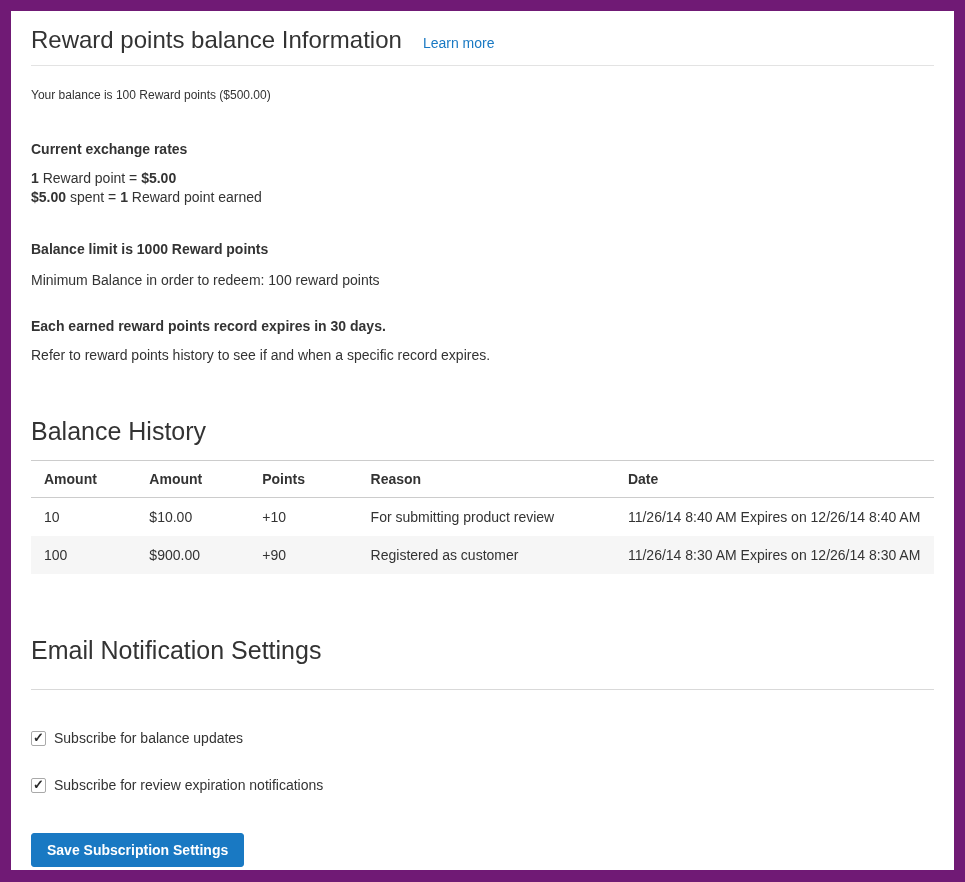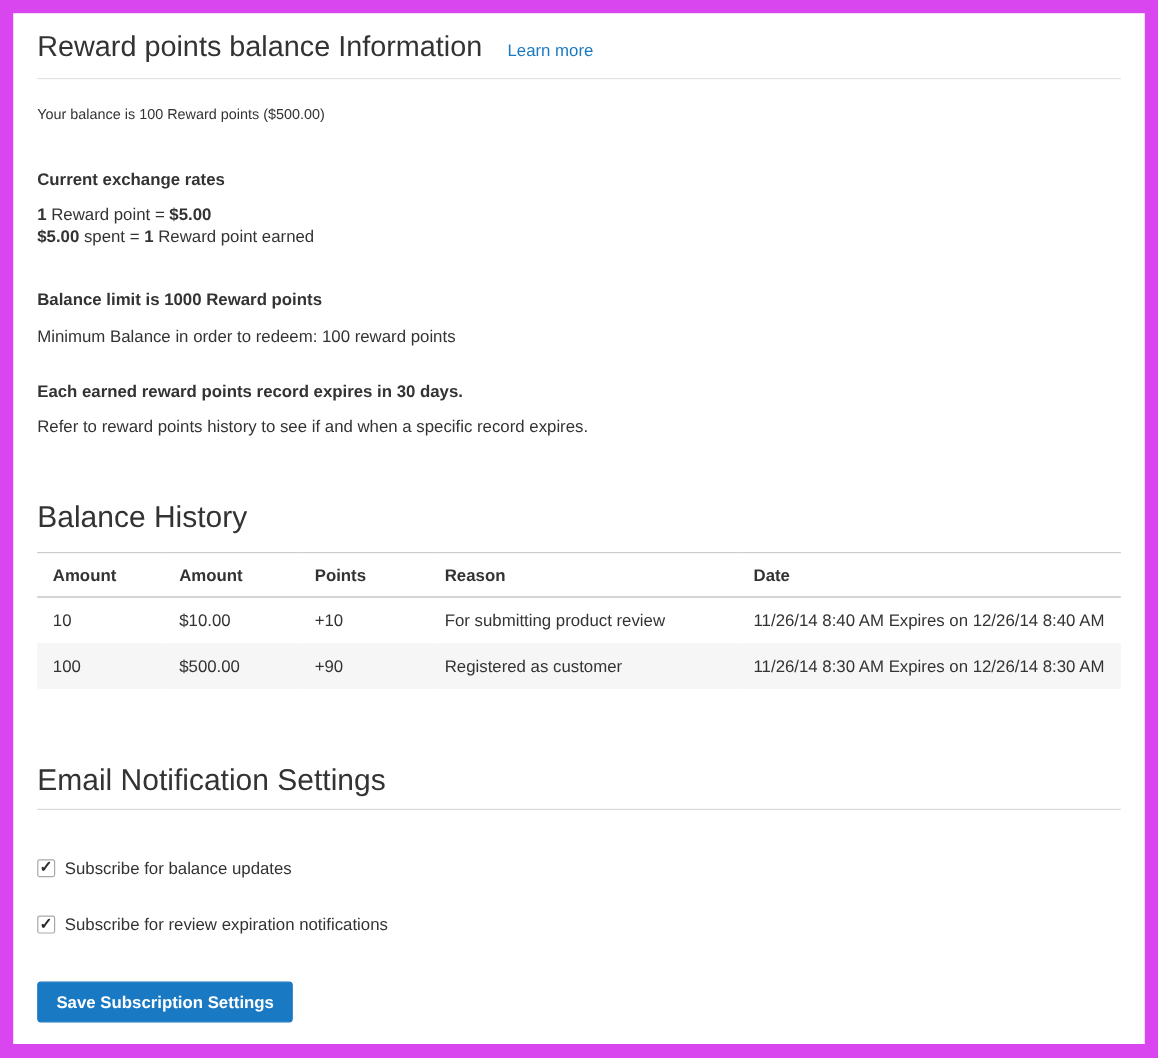--- a/index.html
+++ b/index.html
@@ -10,7 +10,7 @@
   }
   .viewport {
     width: 965px; height: 882px;
-    background: #d946ef;
+    background: #701a75;
     position: relative; overflow: hidden;
   }
   .card {

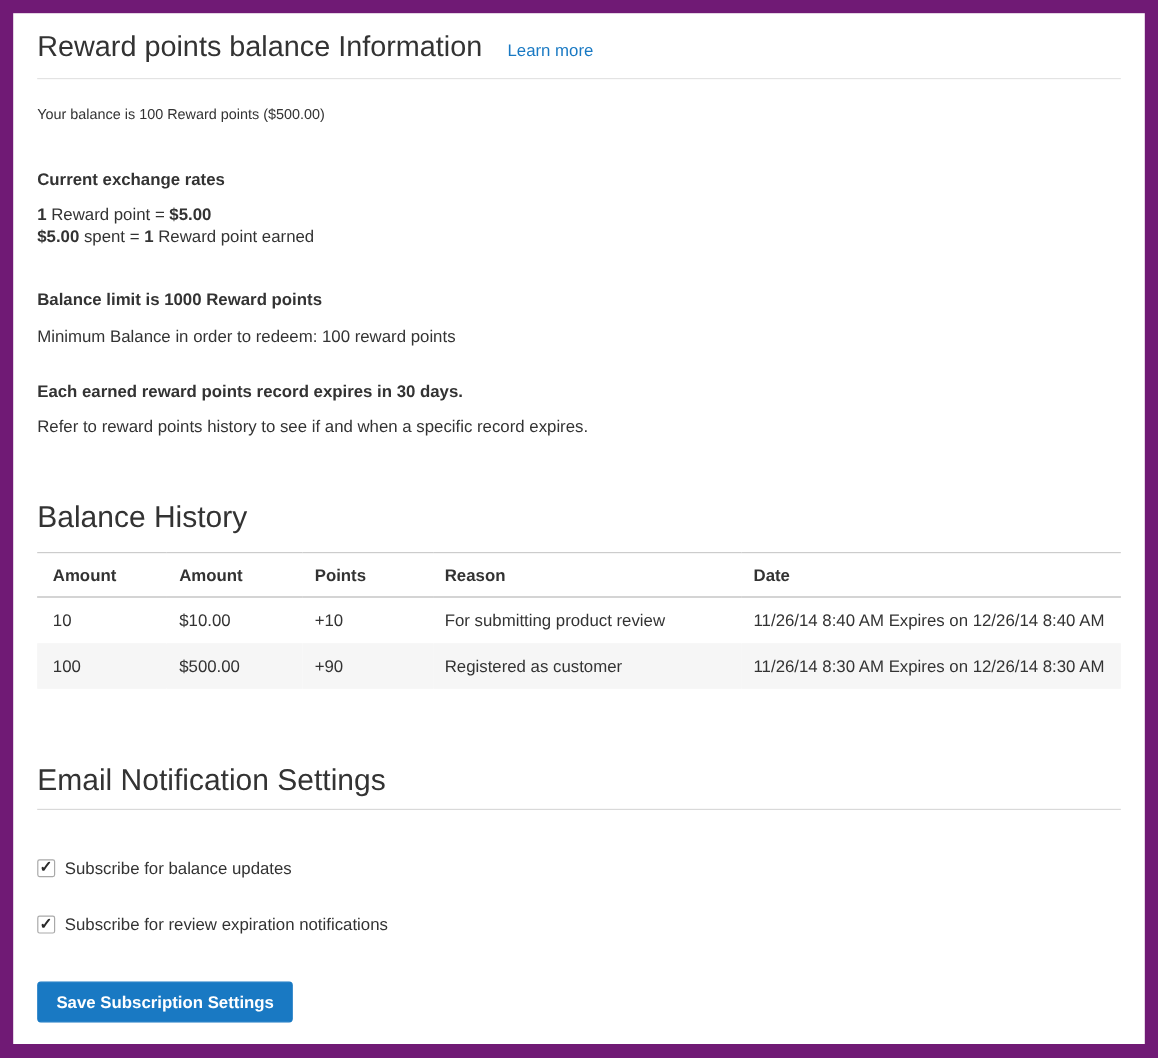--- a/index.html
+++ b/index.html
@@ -154,7 +154,7 @@
         </tr>
         <tr>
           <td>100</td>
-          <td>$500.00</td>
+          <td>$900.00</td>
           <td>+90</td>
           <td>Registered as customer</td>
           <td class="nowrap">11/26/14 8:30 AM Expires on 12/26/14 8:30 AM</td>

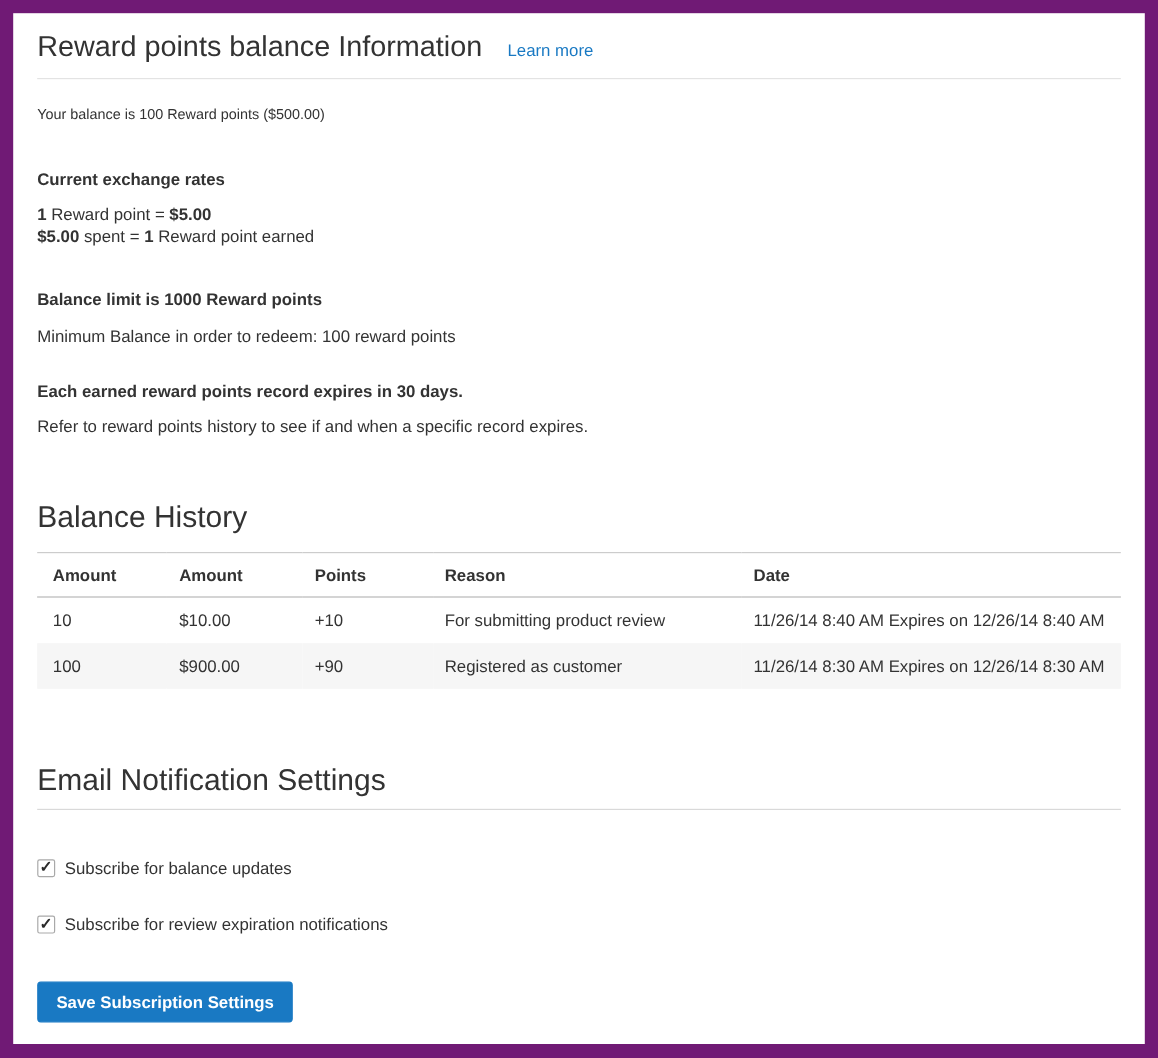--- a/index.html
+++ b/index.html
@@ -68,7 +68,7 @@
   .nowrap { white-space: nowrap; }
 
   .email-heading {
-    margin-top: 60px; padding-bottom: 8px;
+    margin-top: 60px; padding-bottom: 23px;
     border-bottom: 1px solid #d9d9d9;
   }
 

